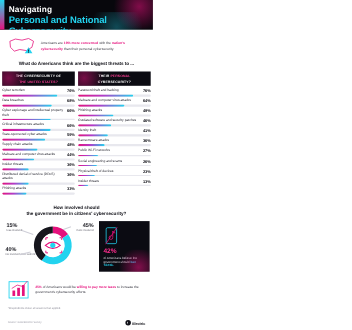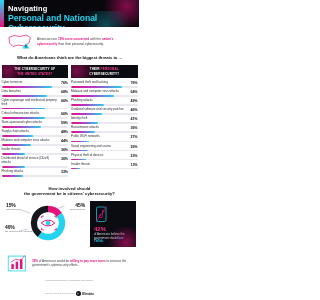--- a/index.html
+++ b/index.html
@@ -10,7 +10,7 @@
     color:#1a1a1a;
     overflow:hidden;
   }
-  .page { width:139px; height:300px; position:relative; display:flex; flex-direction:column;align-items:center; }
+  .page { width:139px; height:300px; position:relative; display:flex; flex-direction:column; }
 
   
   .header {

